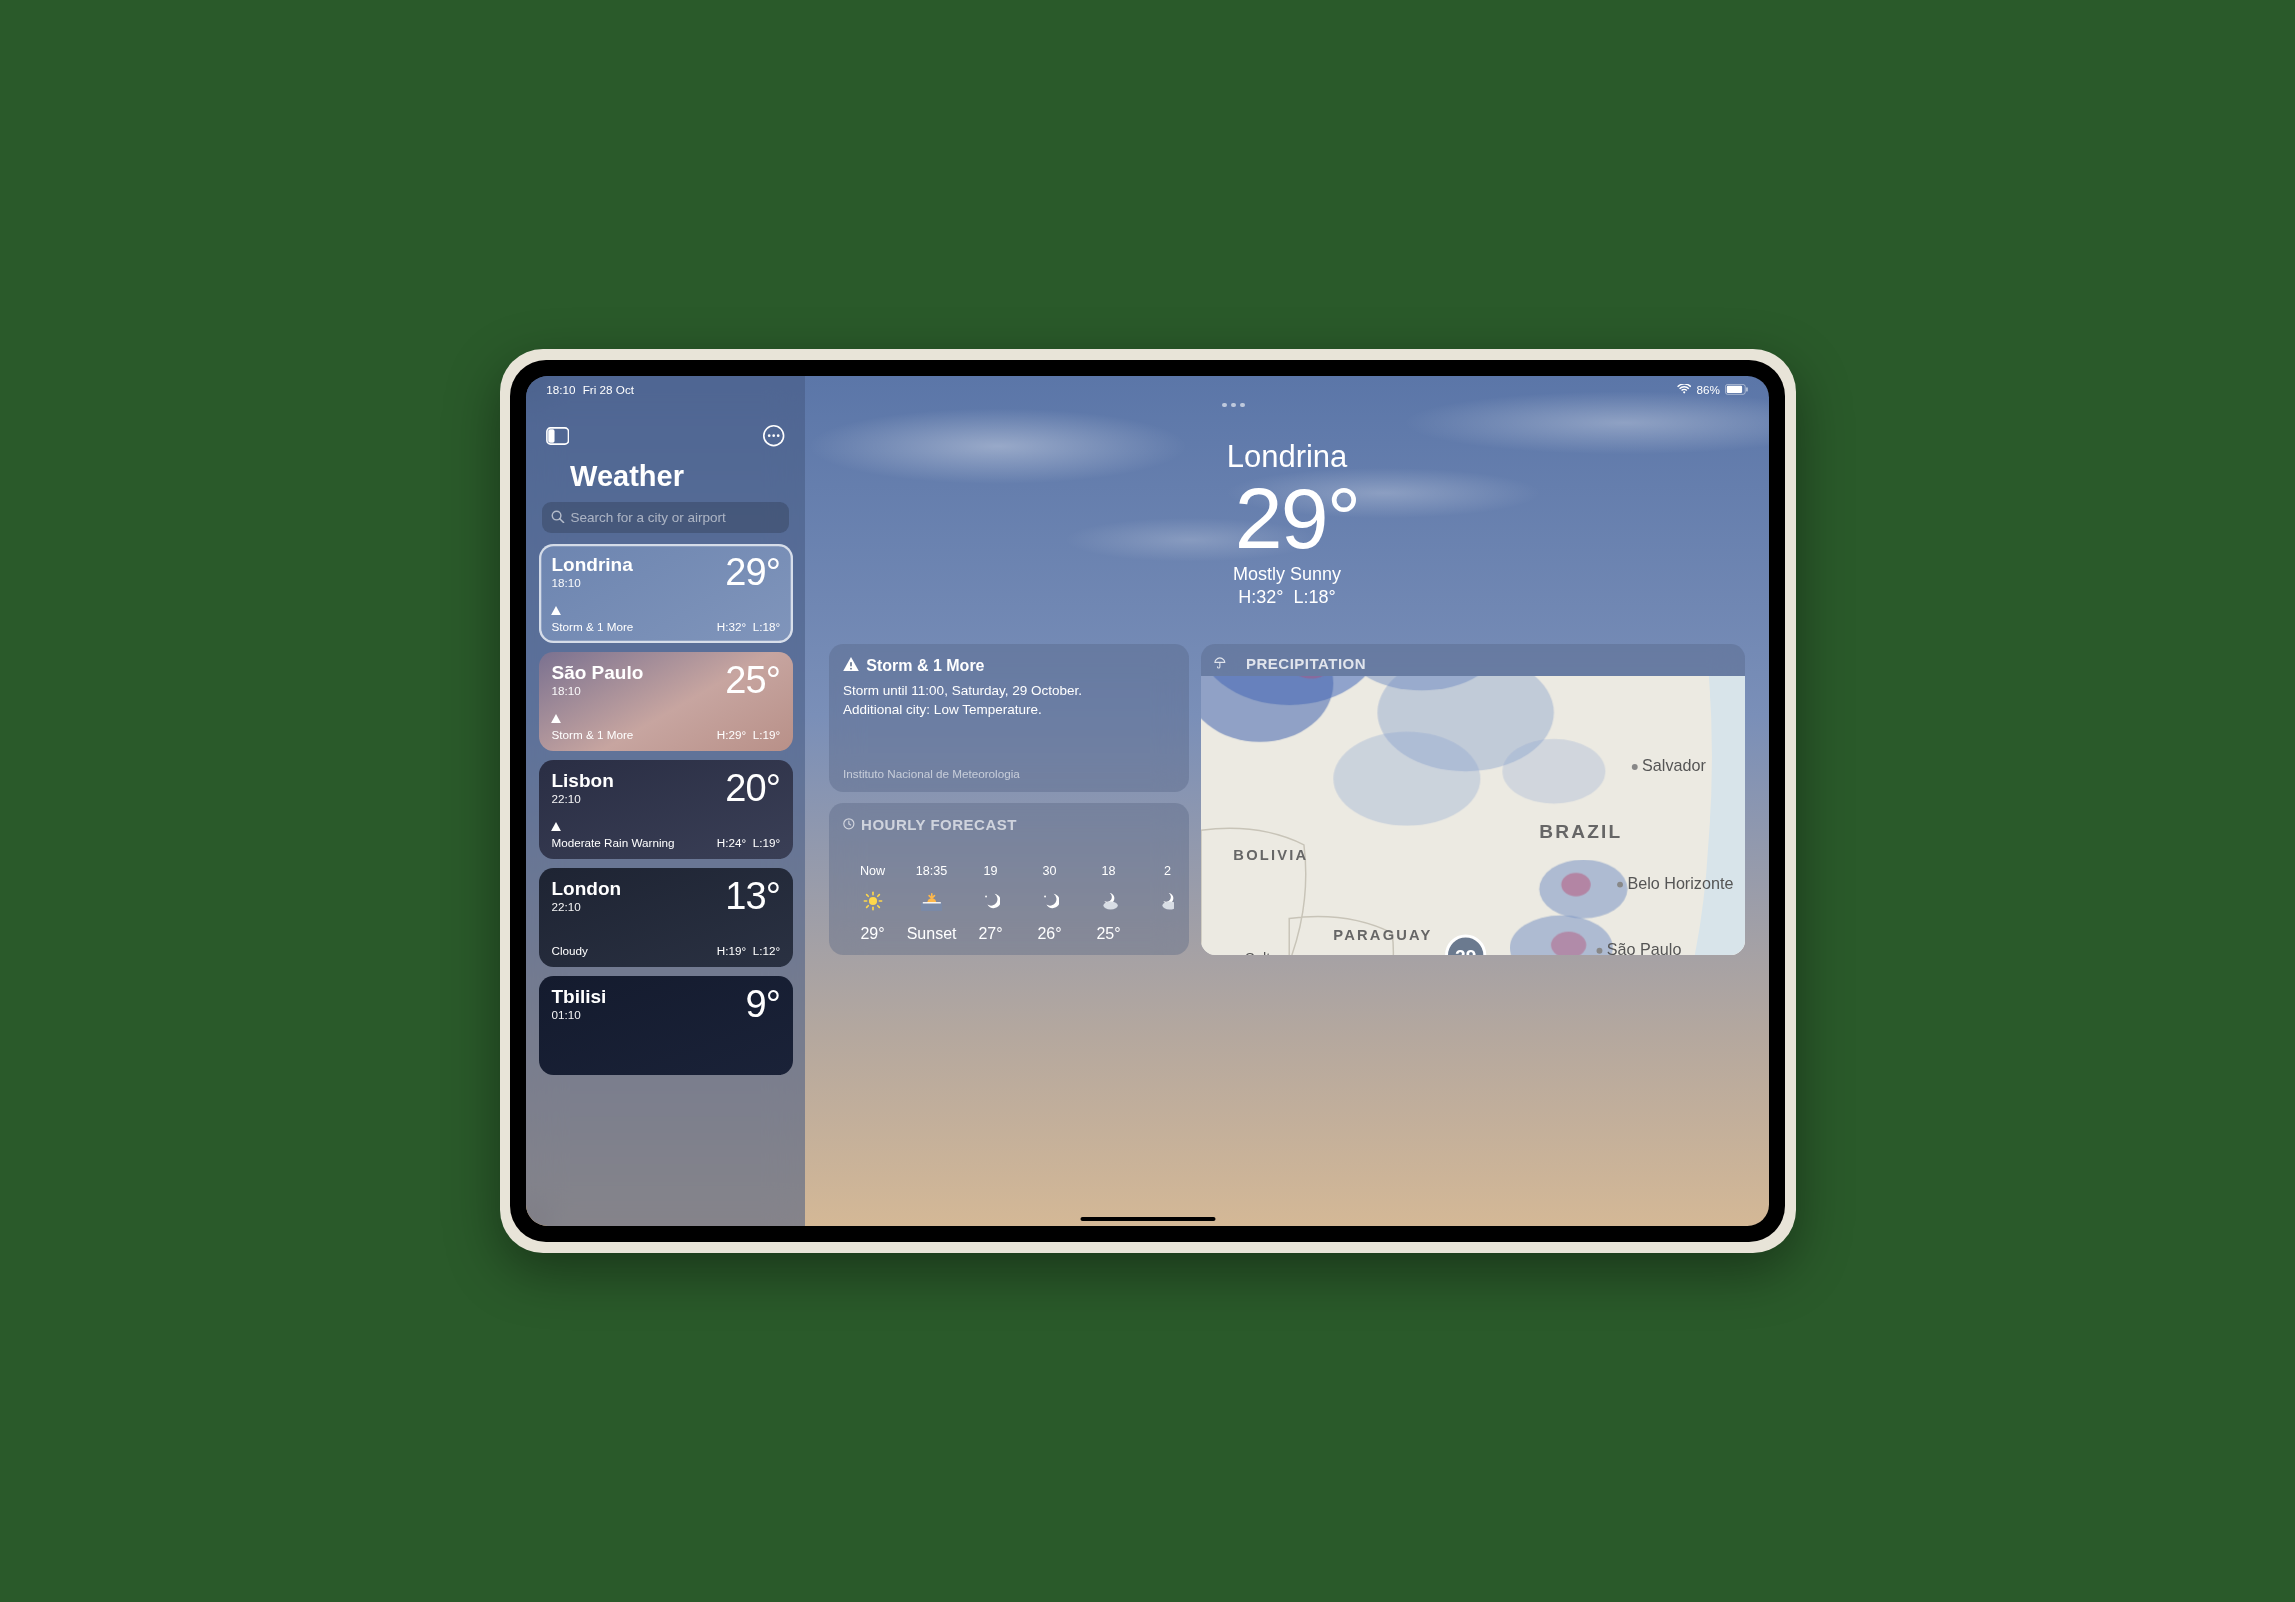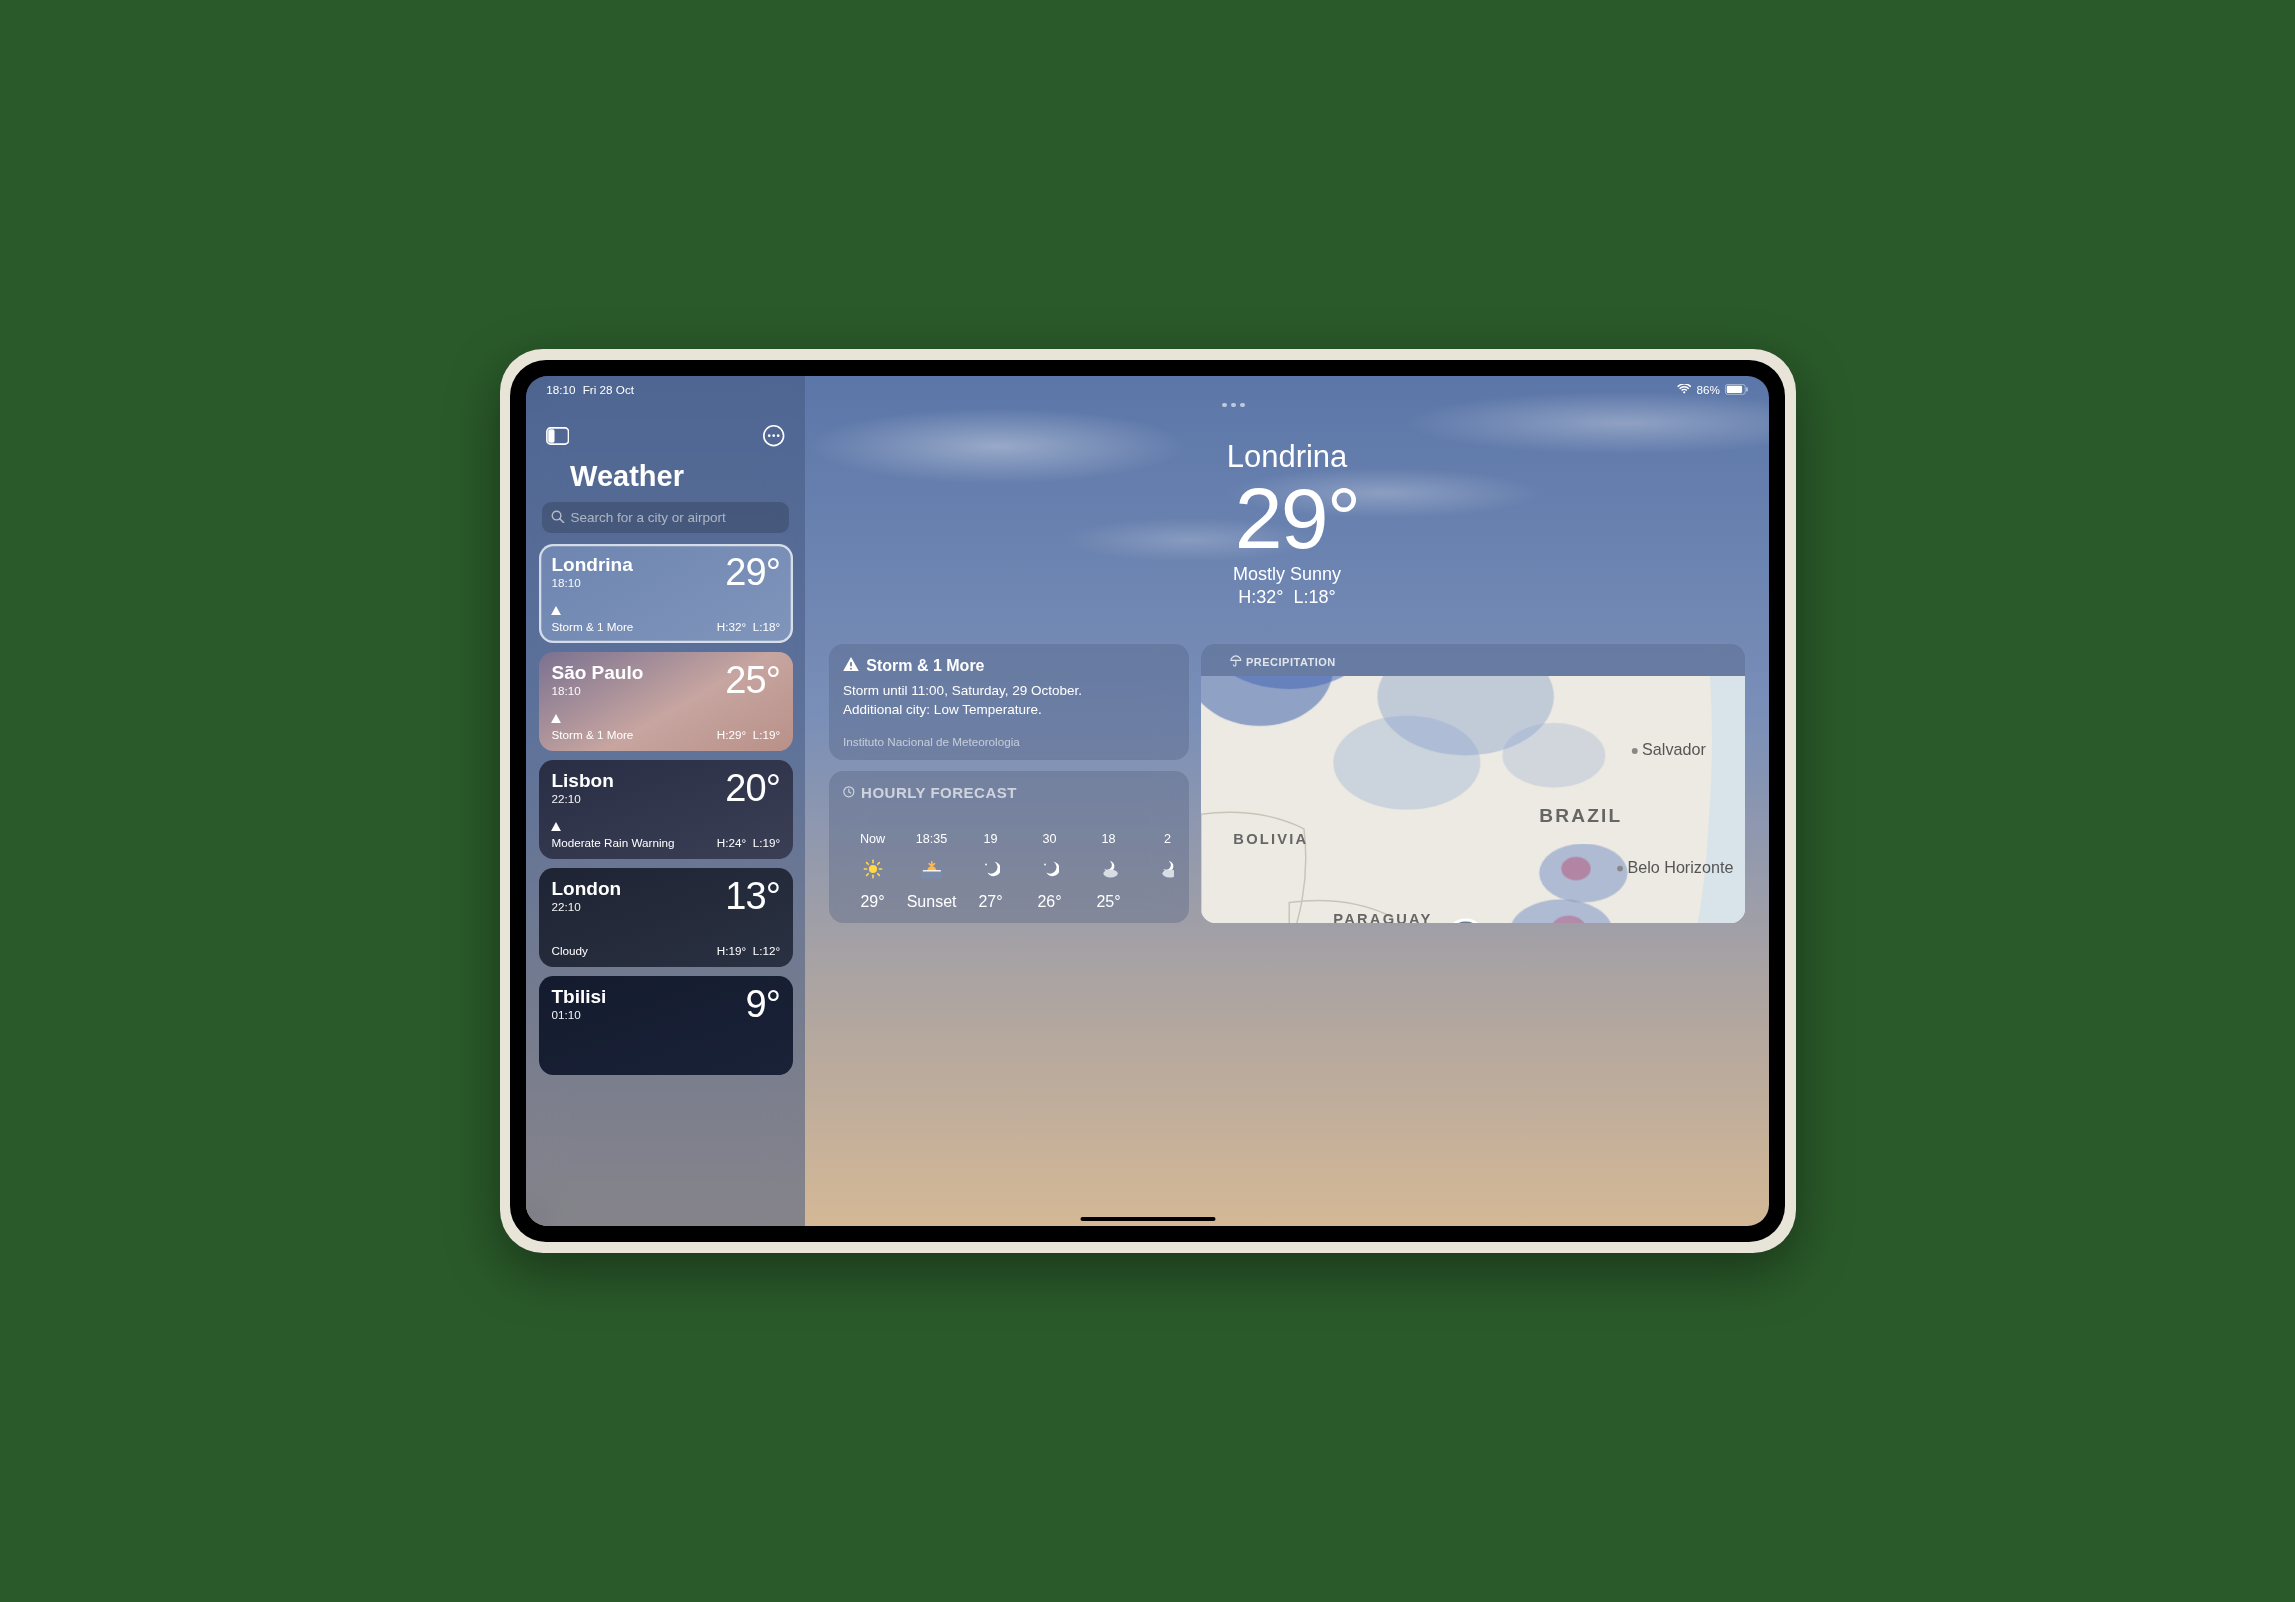--- a/index.html
+++ b/index.html
@@ -80,7 +80,7 @@
 
 
 .map-panel { flex:1; border-radius:14.4px; overflow:hidden; position:relative; background:rgba(80,95,125,0.35); backdrop-filter:blur(16px); }
-.map-header { position:absolute; top:10.8px; left:29px; z-index:5; display:flex; align-items:center; gap:4px; font-size:11px; font-weight:600; letter-spacing:0.5px; color:rgba(255,255,255,0.8); }
+.map-header { position:absolute; top:10.8px; left:13px; z-index:5; display:flex; align-items:center; gap:20px; font-size:15px; font-weight:600; letter-spacing:0.5px; color:rgba(255,255,255,0.8); }
 .map-body { position:absolute; inset:32px 0 0 0; background:#f0ede6; }
 .map-svg { width:100%; height:100%; }
 .map-label { font-family:-apple-system,sans-serif; fill:#555; }

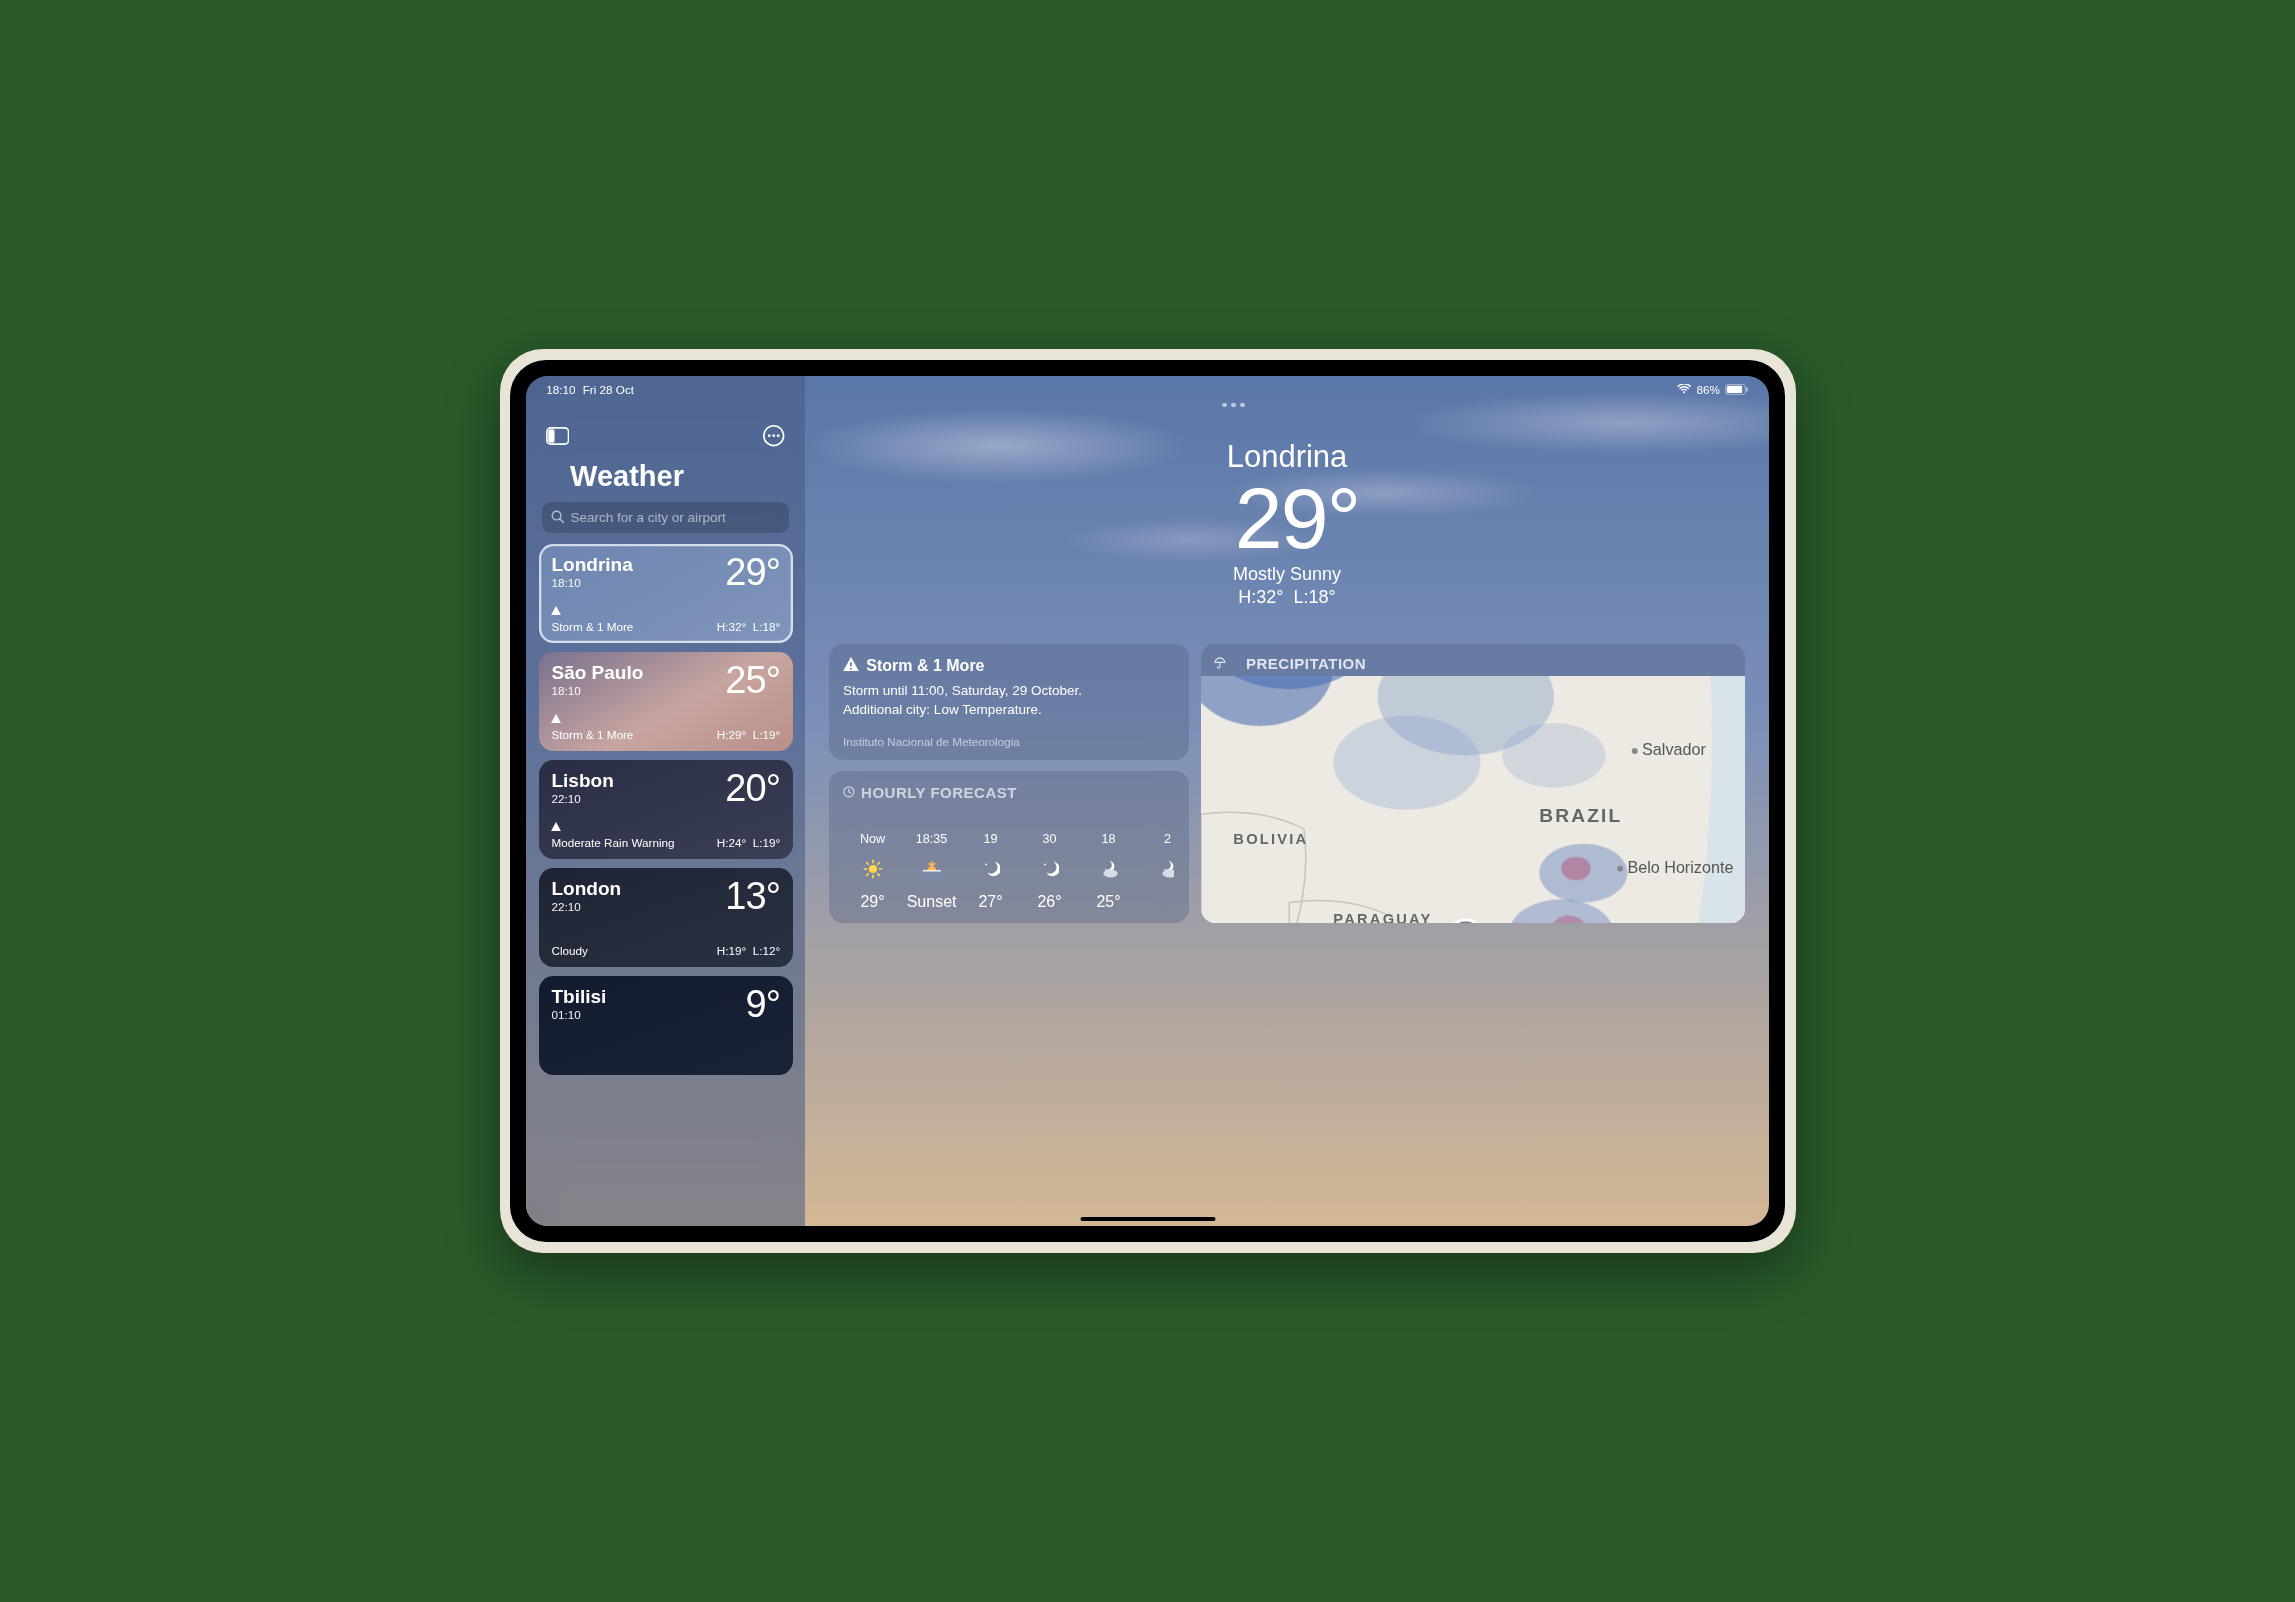--- a/index.html
+++ b/index.html
@@ -70,7 +70,7 @@
 .panel-header { display:flex; align-items:center; gap:6.3px; font-size:15px; font-weight:600; letter-spacing:0.5px; color:rgba(255,255,255,0.65); text-transform:uppercase; }
 .alert-title { display:flex; align-items:center; gap:7.2px; font-size:16px; font-weight:700; margin-bottom:7.2px;}
 .alert-body { font-size:13.5px; line-height:1.35; }
-.alert-src { font-size:11.7px; color:rgba(255,255,255,0.6); margin-top:16px; }
+.alert-src { font-size:11.7px; color:rgba(255,255,255,0.6); margin-top:48px; }
 
 .hourly-row { display:flex; margin-top:9px; justify-content:space-start; gap:0; overflow:hidden; }
 .hour-item { flex:0 0 59px; display:flex; flex-direction:column; align-items:center; gap:12.6px; font-size:13.5px; font-weight:500;margin-top:22px; }

